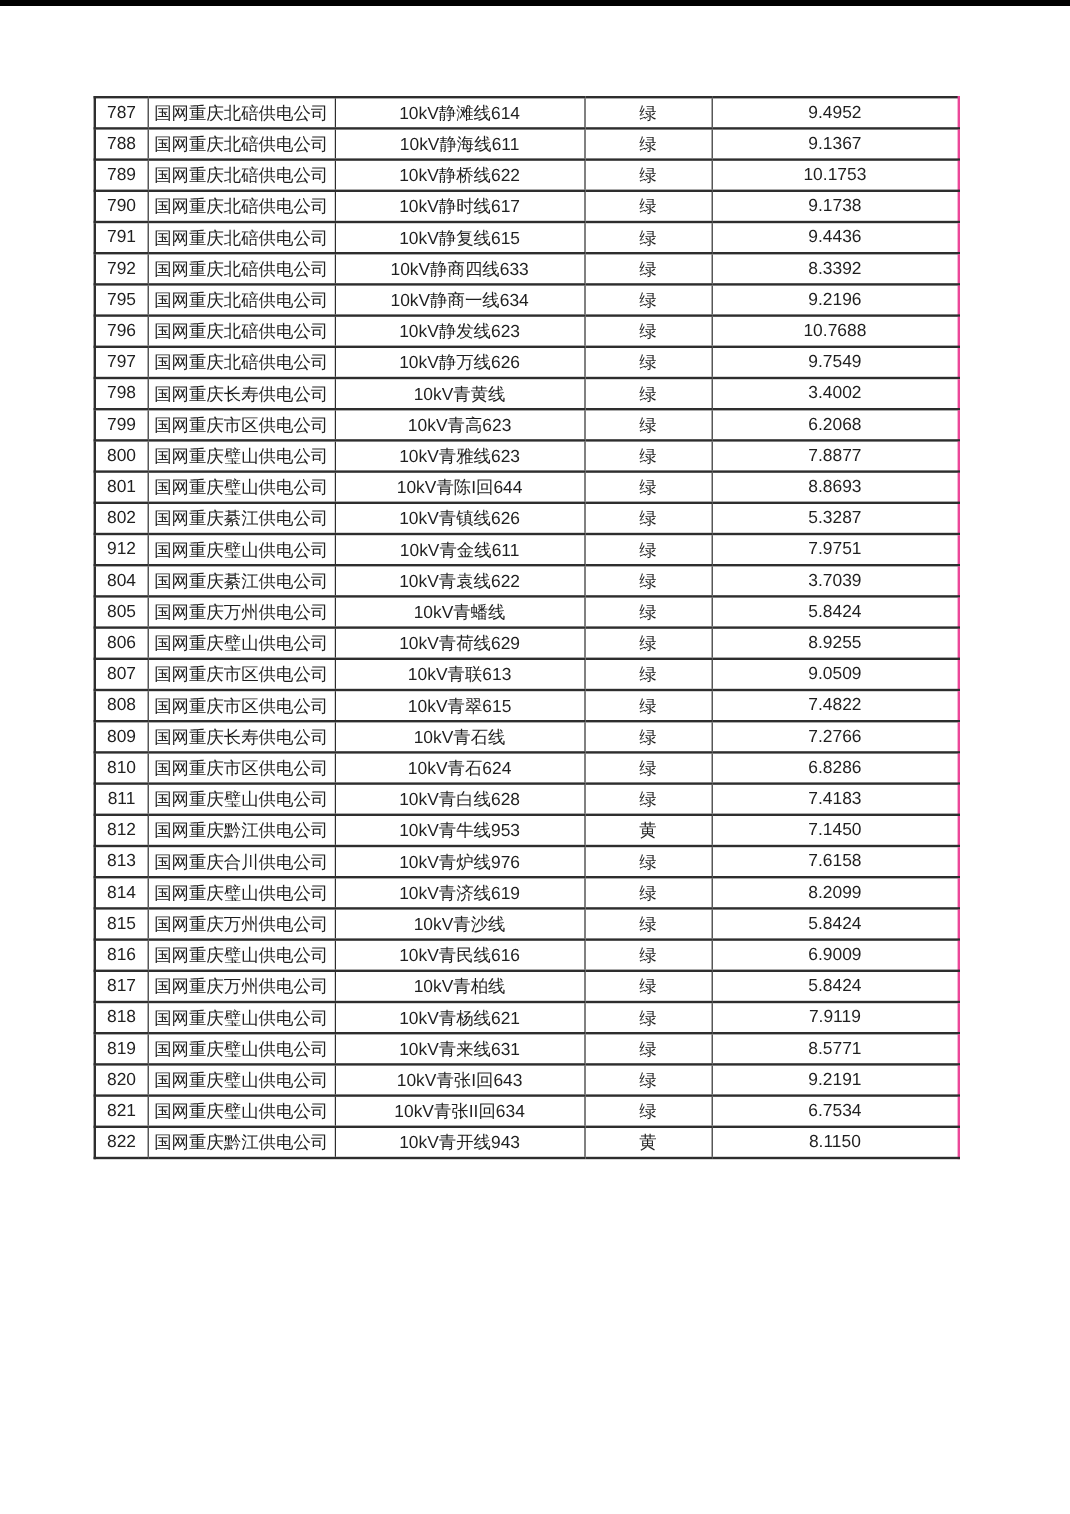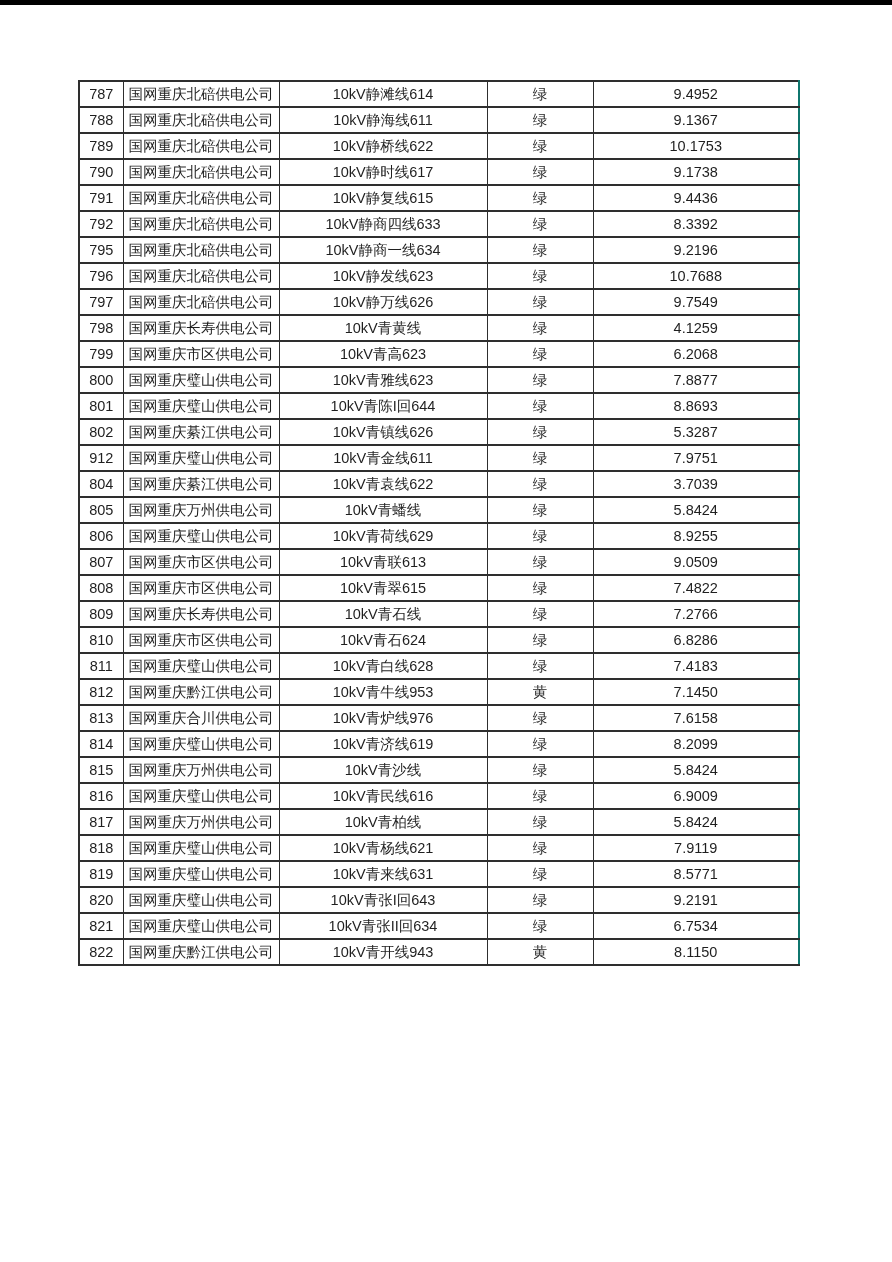--- a/index.html
+++ b/index.html
@@ -46,7 +46,7 @@
     overflow: hidden;
   }
   table.data-table tr td:first-child { border-left: 2px solid #2e2e2e; }
-  table.data-table tr td:last-child  { border-right: 2px solid #0f766e; text-align: center; }
+  table.data-table tr td:last-child  { border-right: 2px solid #ec4899; text-align: center; }
   col.c-index   { width: 44px;  }
   col.c-company { width: 156px; }
   col.c-line    { width: 208px; }

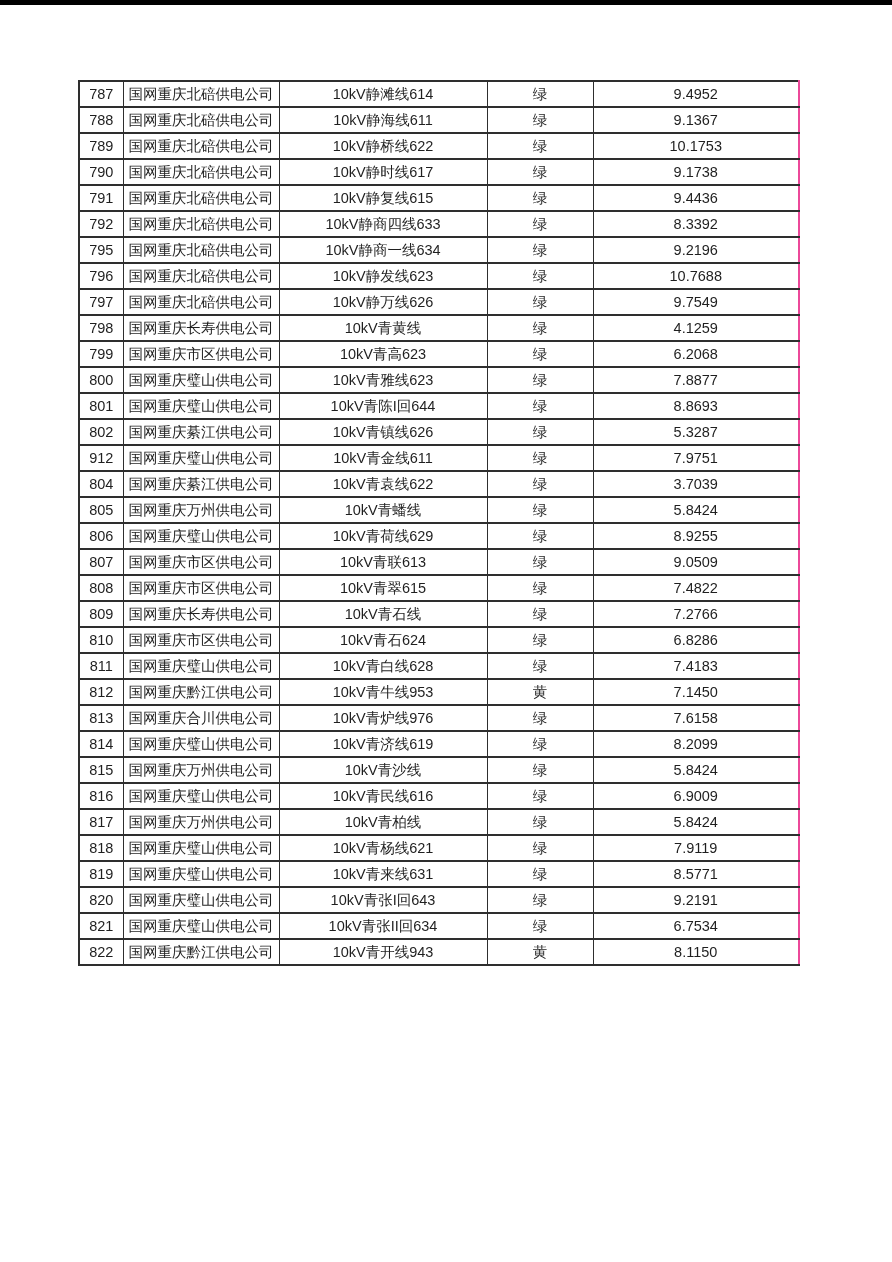--- a/index.html
+++ b/index.html
@@ -135,7 +135,7 @@
           <td>国网重庆长寿供电公司</td>
           <td>10kV青黄线</td>
           <td>绿</td>
-          <td>4.1259</td>
+          <td>3.4002</td>
         </tr>
         <tr>
           <td>799</td>

